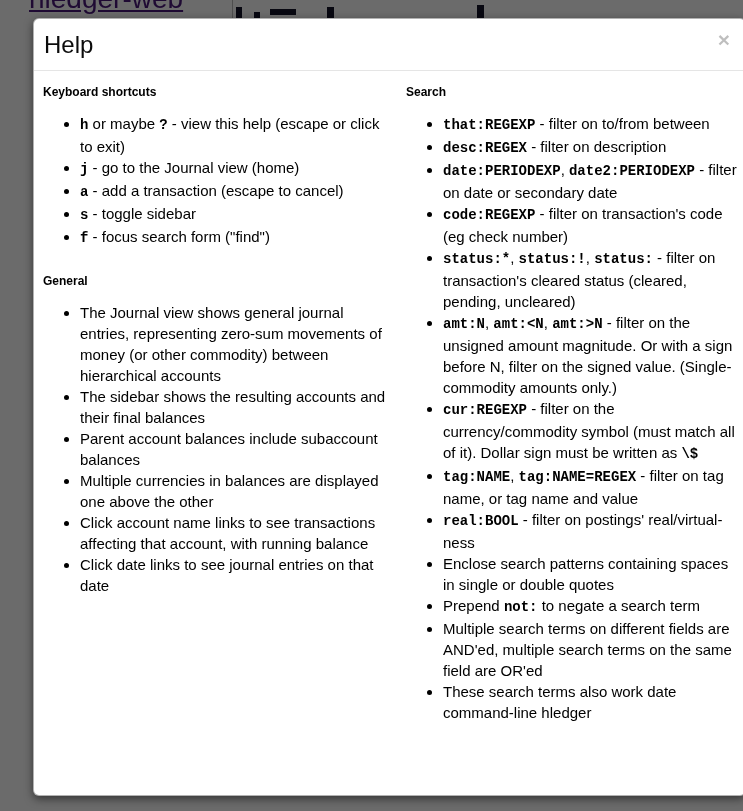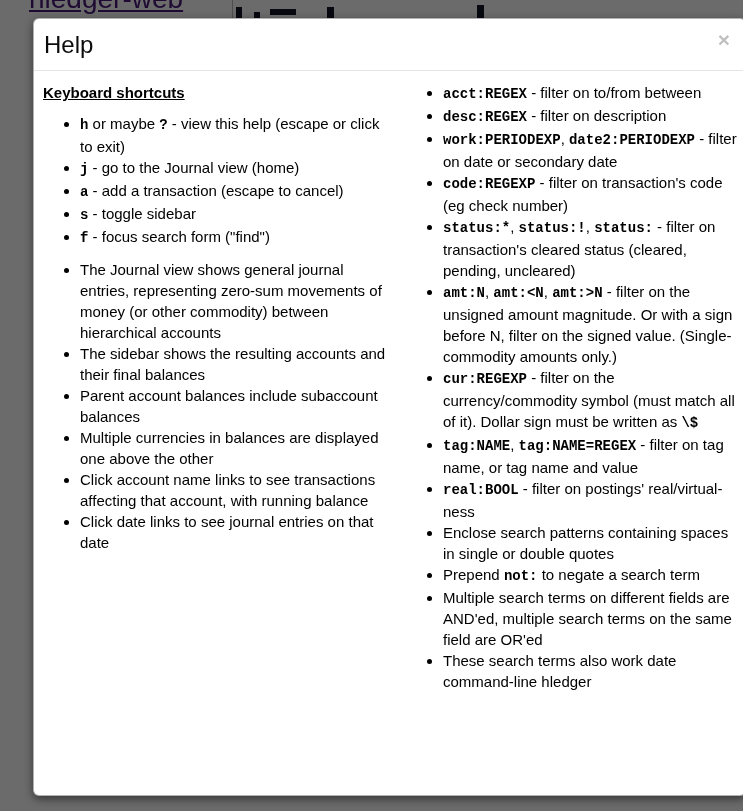--- a/index.html
+++ b/index.html
@@ -89,9 +89,8 @@
   .col-right { flex: 0 0 331px; margin-left: 20px; box-sizing: border-box; }
   .section-heading {
     margin: 0 0 10px 0;
-    font-size: 15px;
+    font-size: 12px;
     font-weight: 700;
-    text-decoration: underline;
   }
   .section-heading.spaced { margin-top: 22px; }
   ul.help-list {

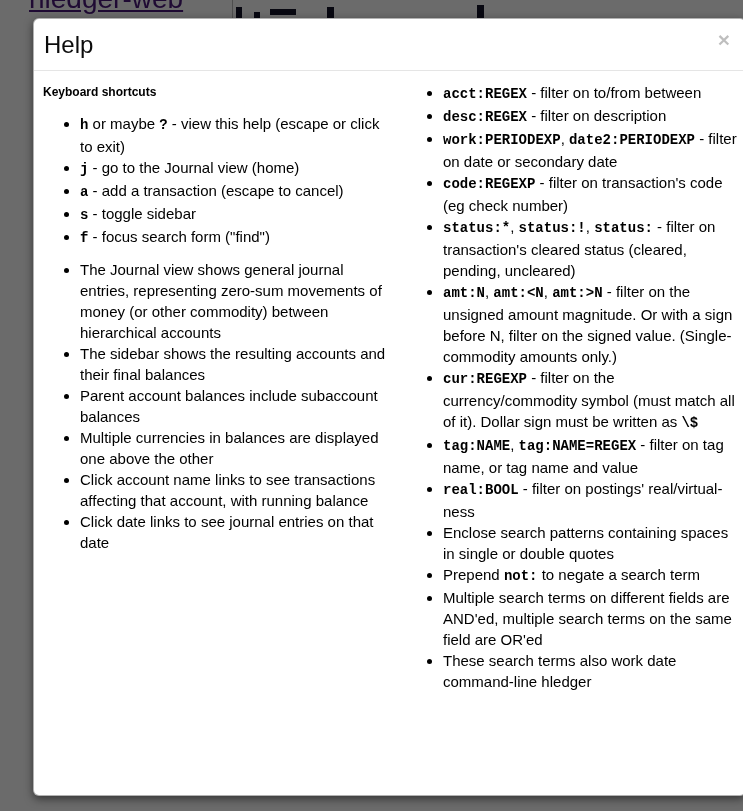--- a/index.html
+++ b/index.html
@@ -146,6 +146,7 @@
         </ul>
     </div>
     <div class="col-right">
+      <h4 class="section-heading">Search</h4>
       <ul class="help-list">
           <li><code>acct:REGEX</code><span> - filter on to/from between</span></li>
           <li><code>desc:REGEX</code><span> - filter on description</span></li>

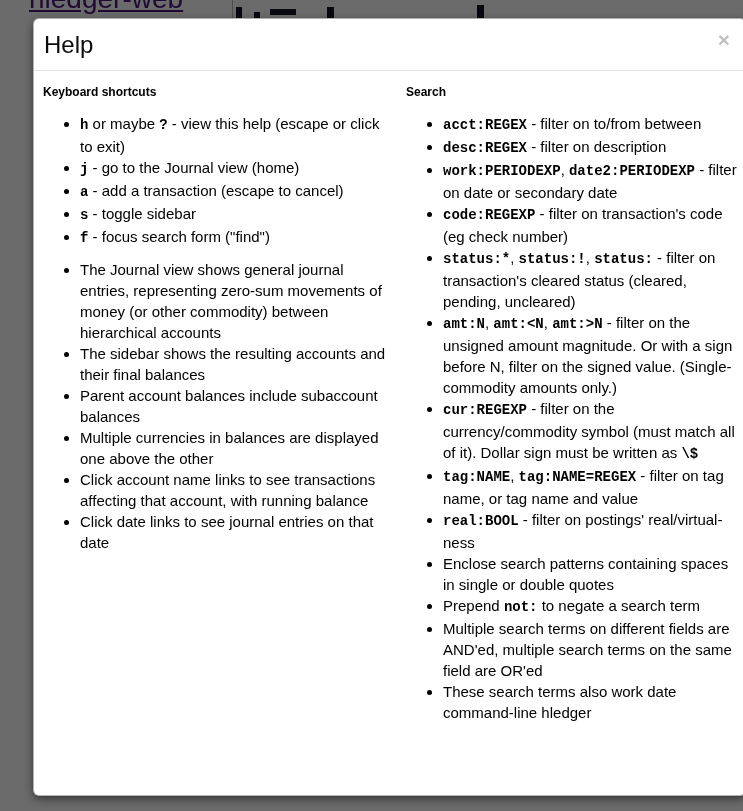--- a/index.html
+++ b/index.html
@@ -148,7 +148,7 @@
     <div class="col-right">
       <h4 class="section-heading">Search</h4>
       <ul class="help-list">
-          <li><code>acct:REGEX</code><span> - filter on to/from between</span></li>
+          <li><code>that:REGEXP</code><span> - filter on to/from between</span></li>
           <li><code>desc:REGEX</code><span> - filter on description</span></li>
           <li><code>work:PERIODEXP</code><span>, </span><code>date2:PERIODEXP</code><span> - filter on date or secondary date</span></li>
           <li><code>code:REGEXP</code><span> - filter on transaction's code (eg check number)</span></li>

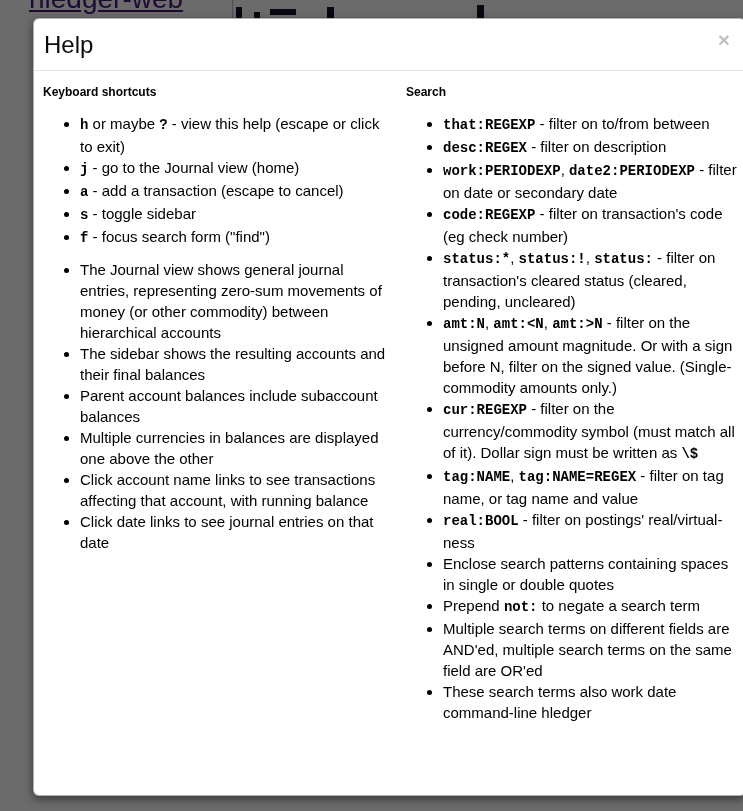--- a/index.html
+++ b/index.html
@@ -150,7 +150,7 @@
       <ul class="help-list">
           <li><code>that:REGEXP</code><span> - filter on to/from between</span></li>
           <li><code>desc:REGEX</code><span> - filter on description</span></li>
-          <li><code>work:PERIODEXP</code><span>, </span><code>date2:PERIODEXP</code><span> - filter on date or secondary date</span></li>
+          <li><code>date:PERIODEXP</code><span>, </span><code>date2:PERIODEXP</code><span> - filter on date or secondary date</span></li>
           <li><code>code:REGEXP</code><span> - filter on transaction's code (eg check number)</span></li>
           <li><code>status:*</code><span>, </span><code>status:!</code><span>, </span><code>status:</code><span> - filter on transaction's cleared status (cleared, pending, uncleared)</span></li>
           <li><code>amt:N</code><span>, </span><code>amt:&lt;N</code><span>, </span><code>amt:&gt;N</code><span> - filter on the unsigned amount magnitude. Or with a sign before N, filter on the signed value. (Single-commodity amounts only.)</span></li>

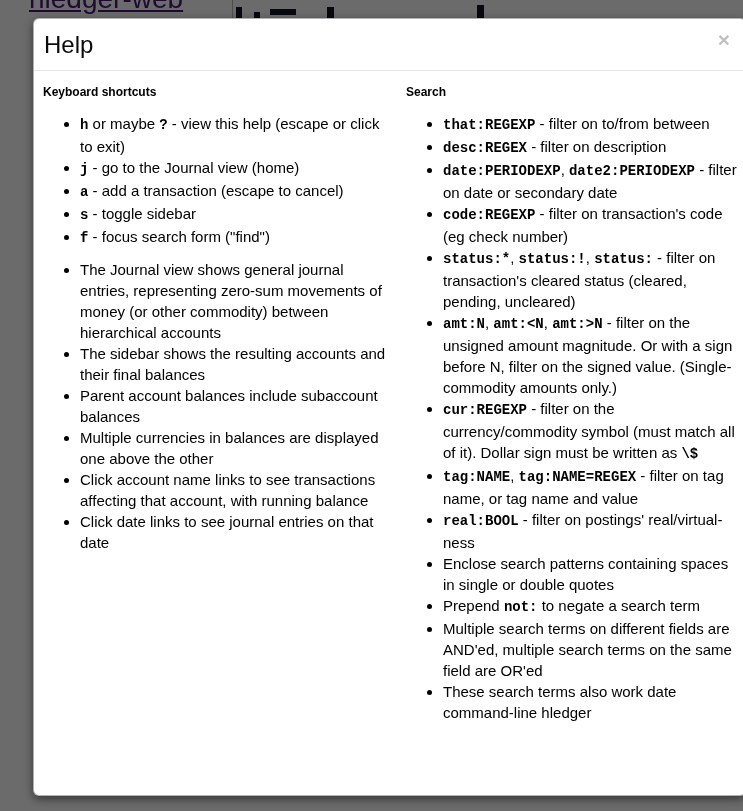--- a/index.html
+++ b/index.html
@@ -136,6 +136,7 @@
           <li><code>s</code><span> - toggle sidebar</span></li>
           <li><code>f</code><span> - focus search form ("find")</span></li>
         </ul>
+      <h4 class="section-heading spaced">General</h4>
       <ul class="help-list">
           <li><span>The Journal view shows general journal entries, representing zero-sum movements of money (or other commodity) between hierarchical accounts</span></li>
           <li><span>The sidebar shows the resulting accounts and their final balances</span></li>

